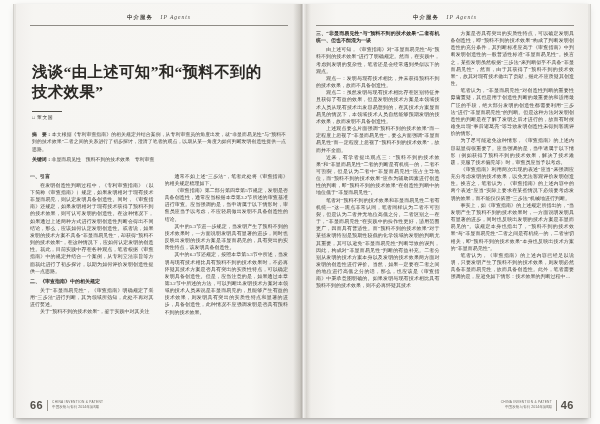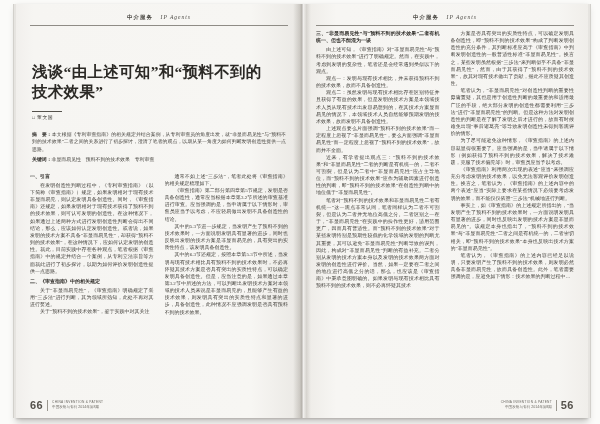--- a/index.html
+++ b/index.html
@@ -159,7 +159,7 @@
         <span class="cn">中国发明与专利 2014年第8期</span>
       </span>
       <span class="fdiv"></span>
-      <span class="pagenum">56</span>
+      <span class="pagenum">46</span>
     </div>
   </div>
 

